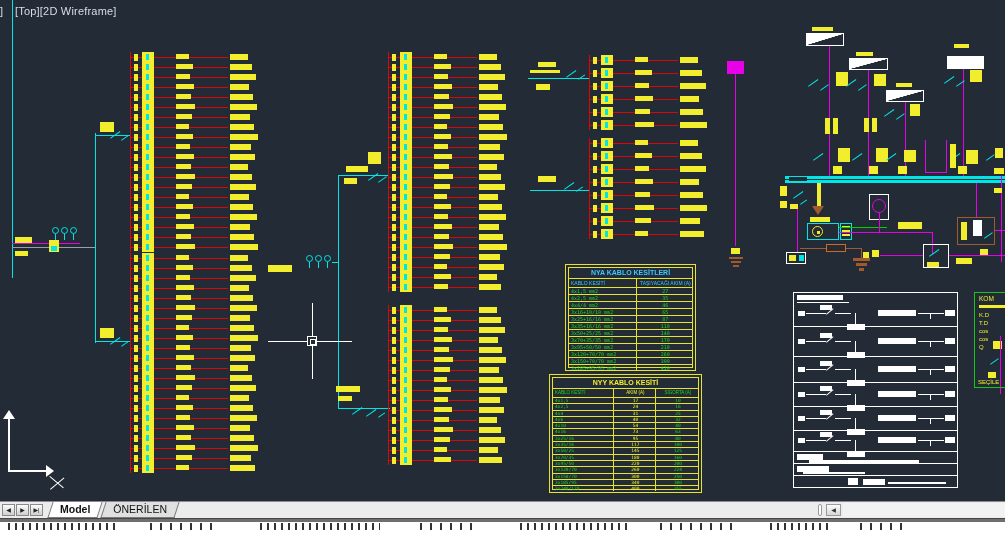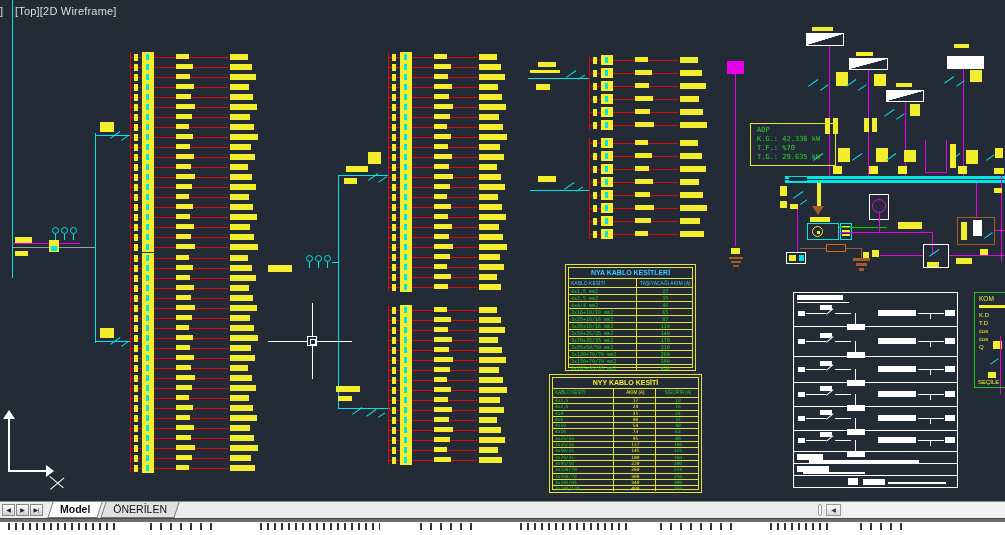--- a/index.html
+++ b/index.html
@@ -910,12 +910,6 @@
         <div style="position: absolute; left: 888px; top: 482px; width: 58px; height: 2px; background: rgb(255, 255, 255);"></div>
       </div>
 
-    <div id="adp-box">
-      <div>ADP</div>
-      <div>K.G.: 42.336 kW</div>
-      <div>T.F.: %70</div>
-      <div>T.G.: 29.635 kW</div>
-    </div>
 
     <div id="komp-box">
       <div id="komp-title">KOM</div>

